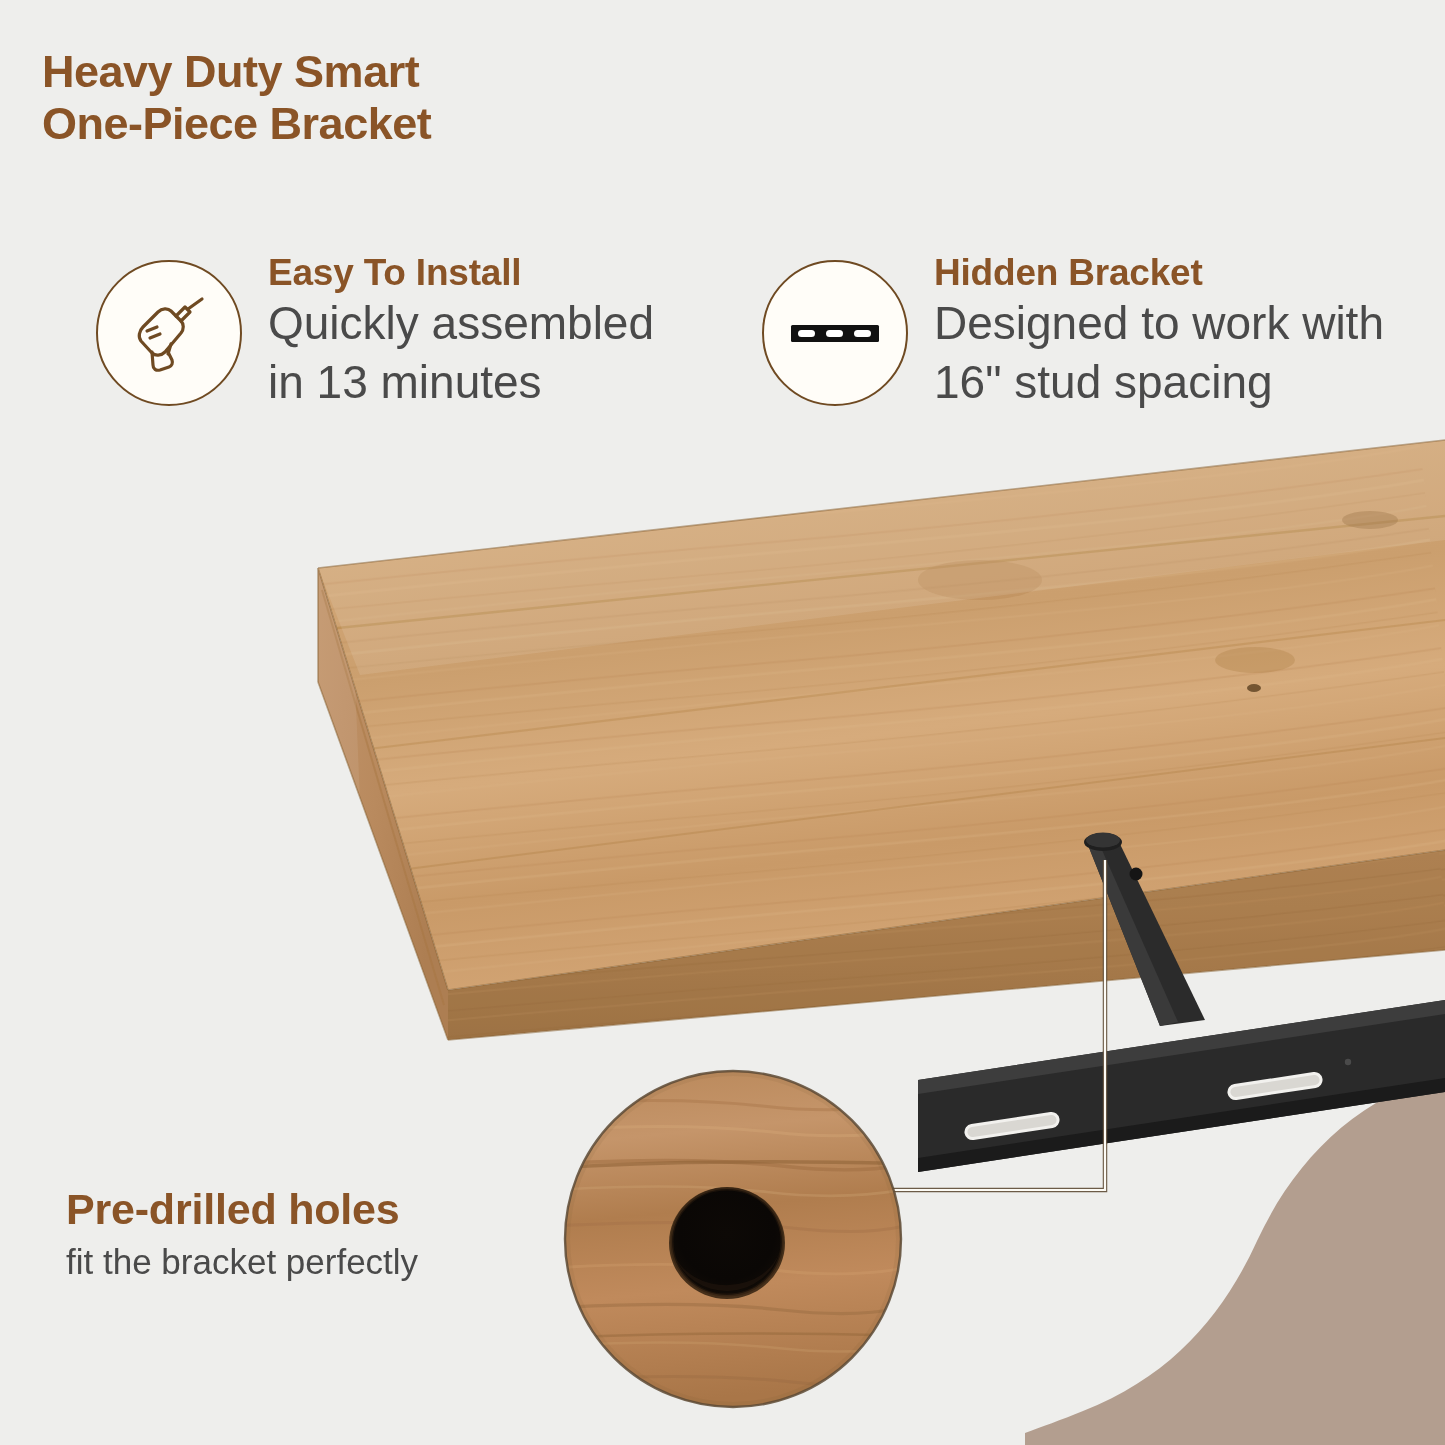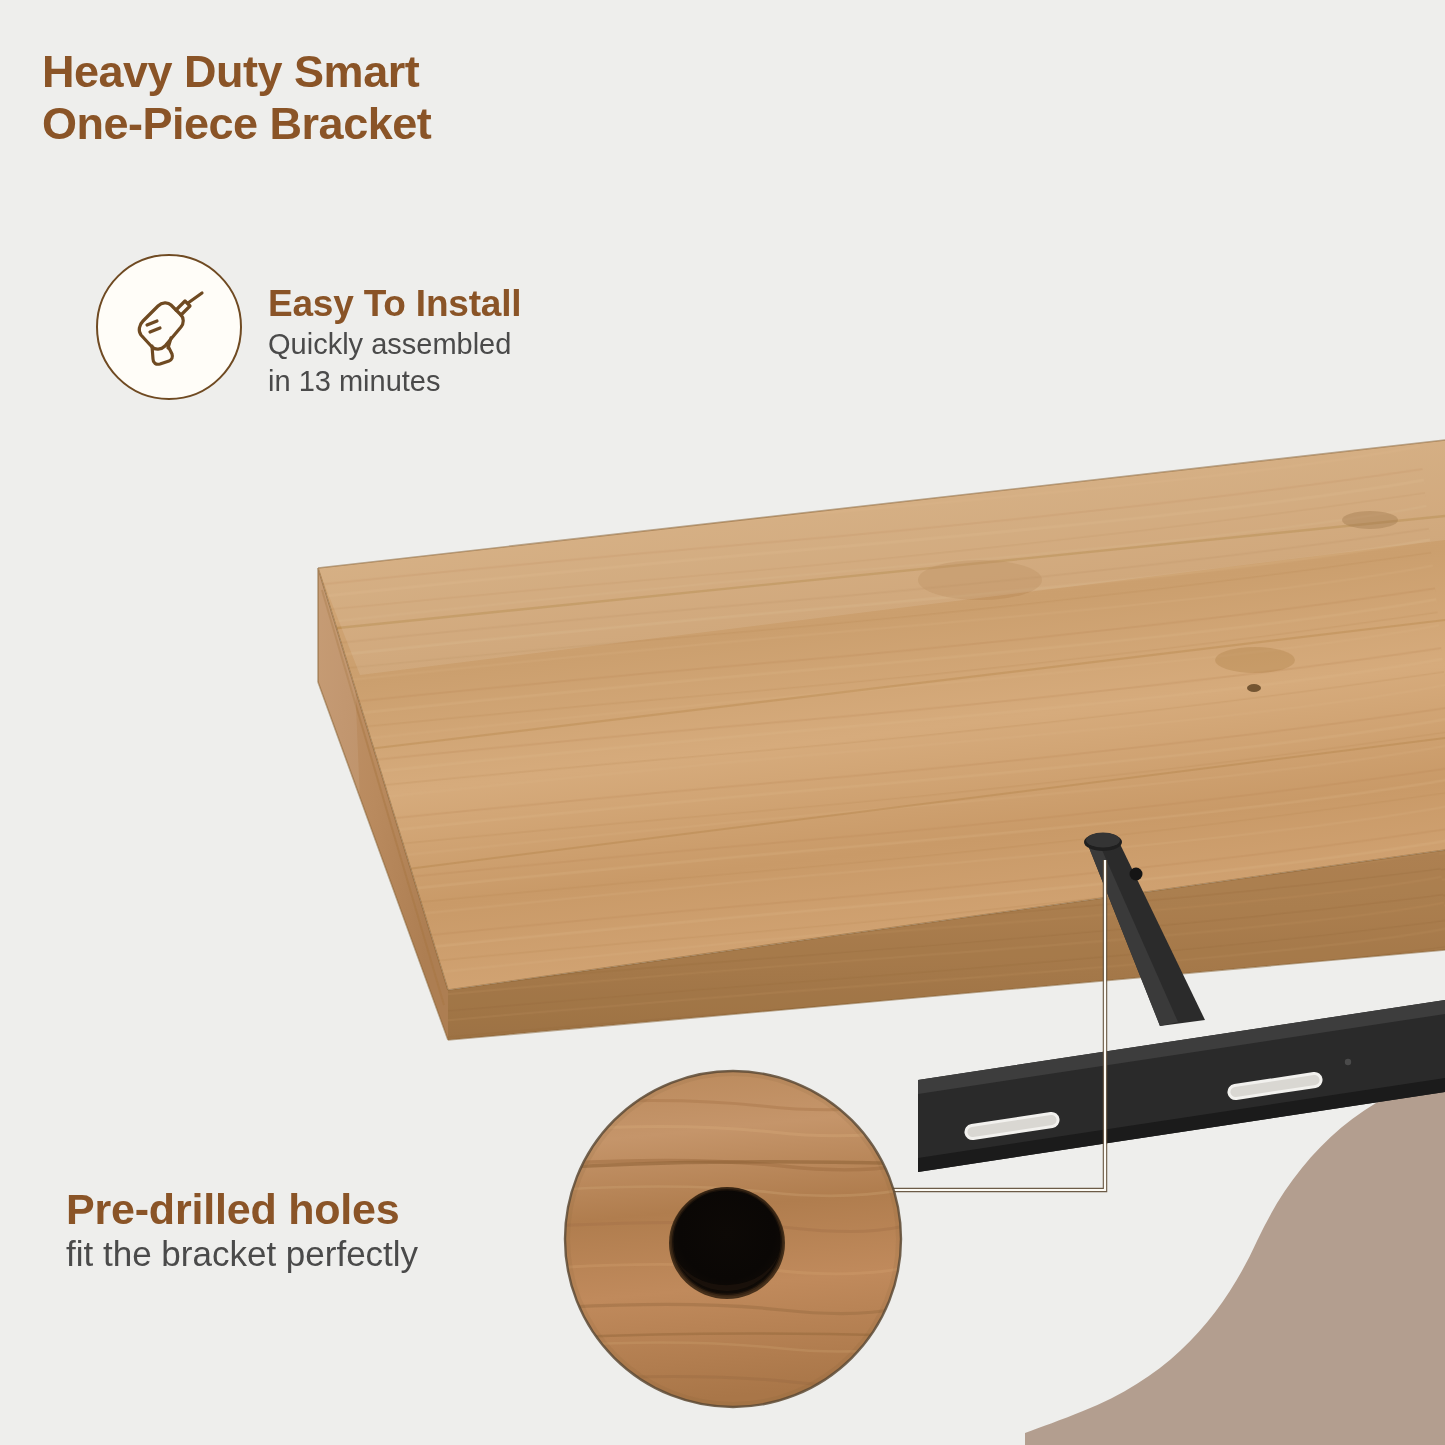--- a/index.html
+++ b/index.html
@@ -44,7 +44,7 @@
   .feature {
     position: absolute;
     display: flex;
-    align-items: flex-end;
+    align-items: center;
   }
   .feature-1 { left: 96px;  top: 248px; width: 600px; }
   .feature-2 { left: 762px; top: 248px; width: 640px; }

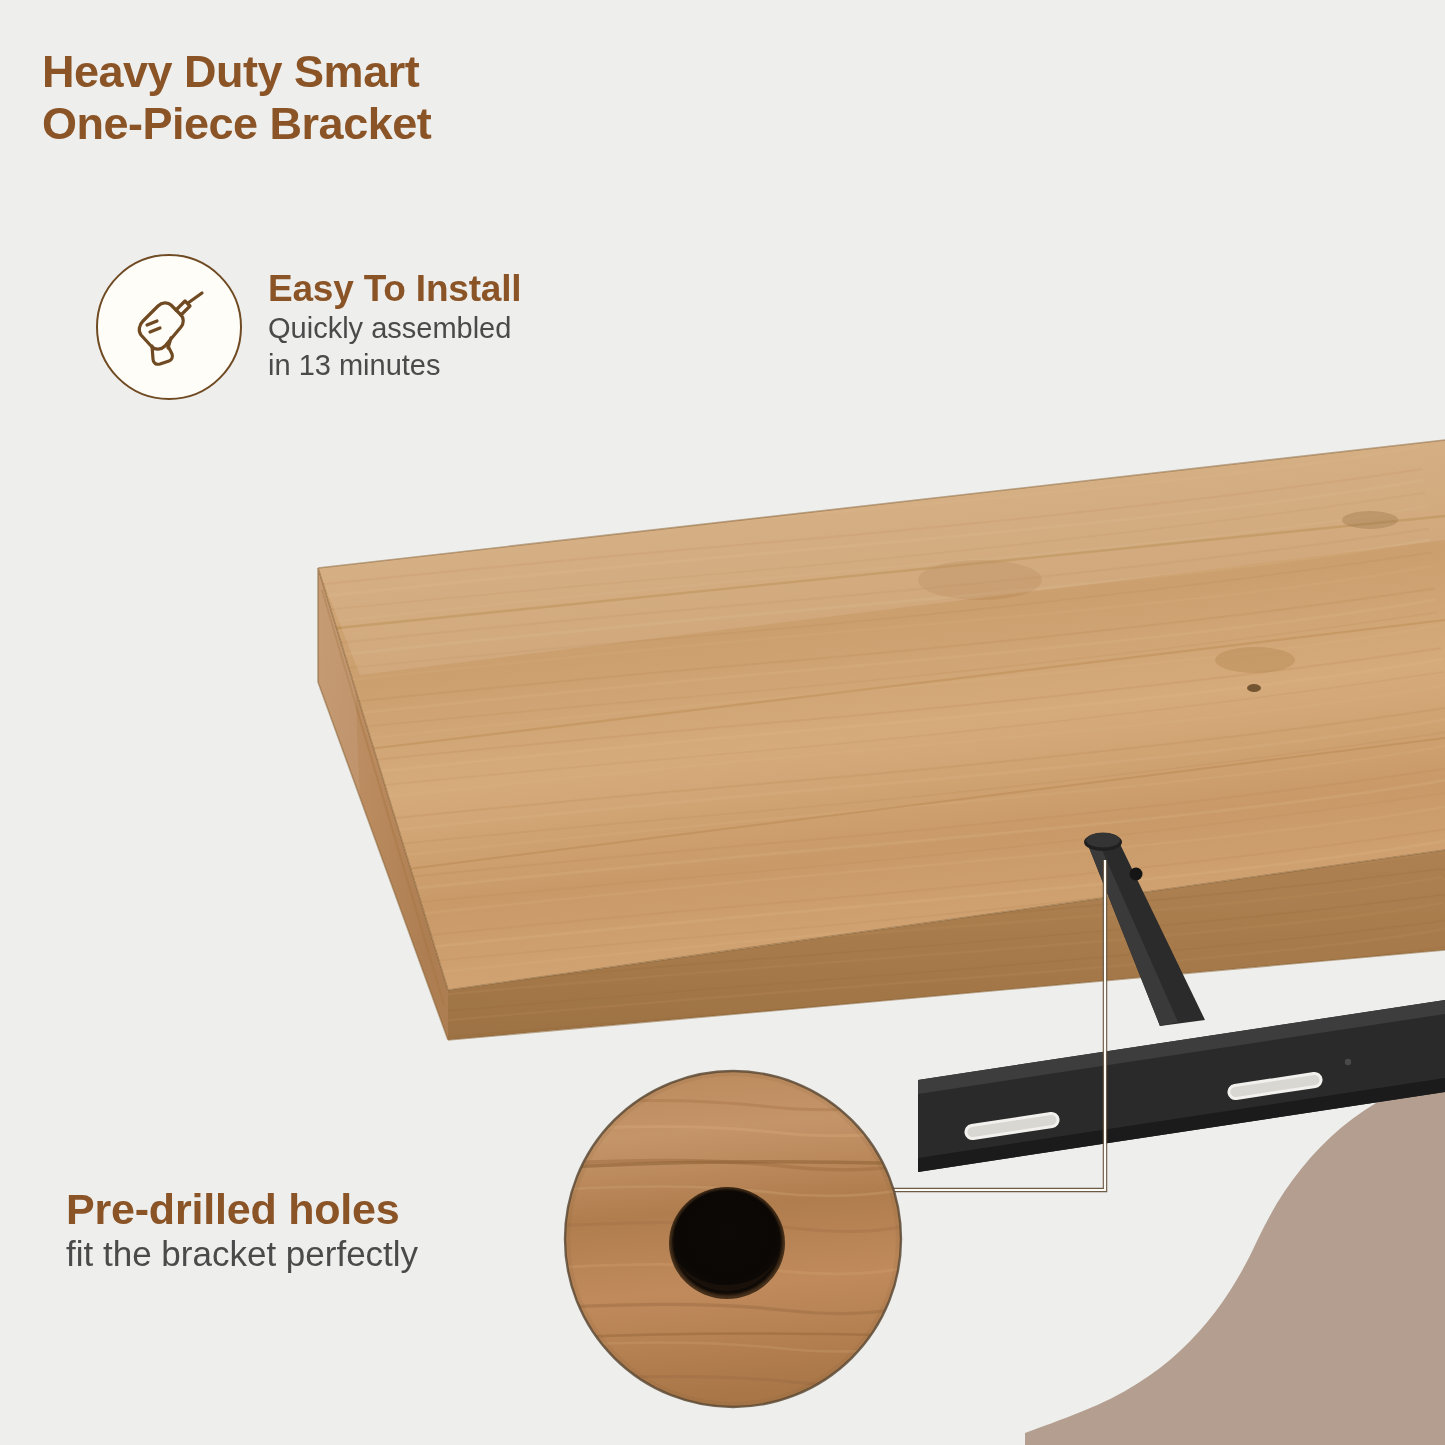--- a/index.html
+++ b/index.html
@@ -171,6 +171,23 @@
     </div>
   </div>
 
+  <div class="feature feature-2">
+    <div class="feature-icon">
+      <svg width="104" height="104" viewBox="0 0 104 104">
+        <rect x="8" y="44" width="88" height="17" rx="1.5" fill="#111111"></rect>
+        <rect x="15" y="49" width="17" height="7" rx="3.5" fill="#ffffff"></rect>
+        <rect x="43" y="49" width="17" height="7" rx="3.5" fill="#ffffff"></rect>
+        <rect x="71" y="49" width="17" height="7" rx="3.5" fill="#ffffff"></rect>
+      </svg>
+    </div>
+    <div class="feature-text">
+      <div class="feature-title">Hidden Bracket</div>
+      <div class="feature-desc">
+        <span>Designed to work with</span>
+        <span>16" stud spacing</span>
+      </div>
+    </div>
+  </div>
 
   <svg class="photo" viewBox="0 0 1445 760">
     <defs>

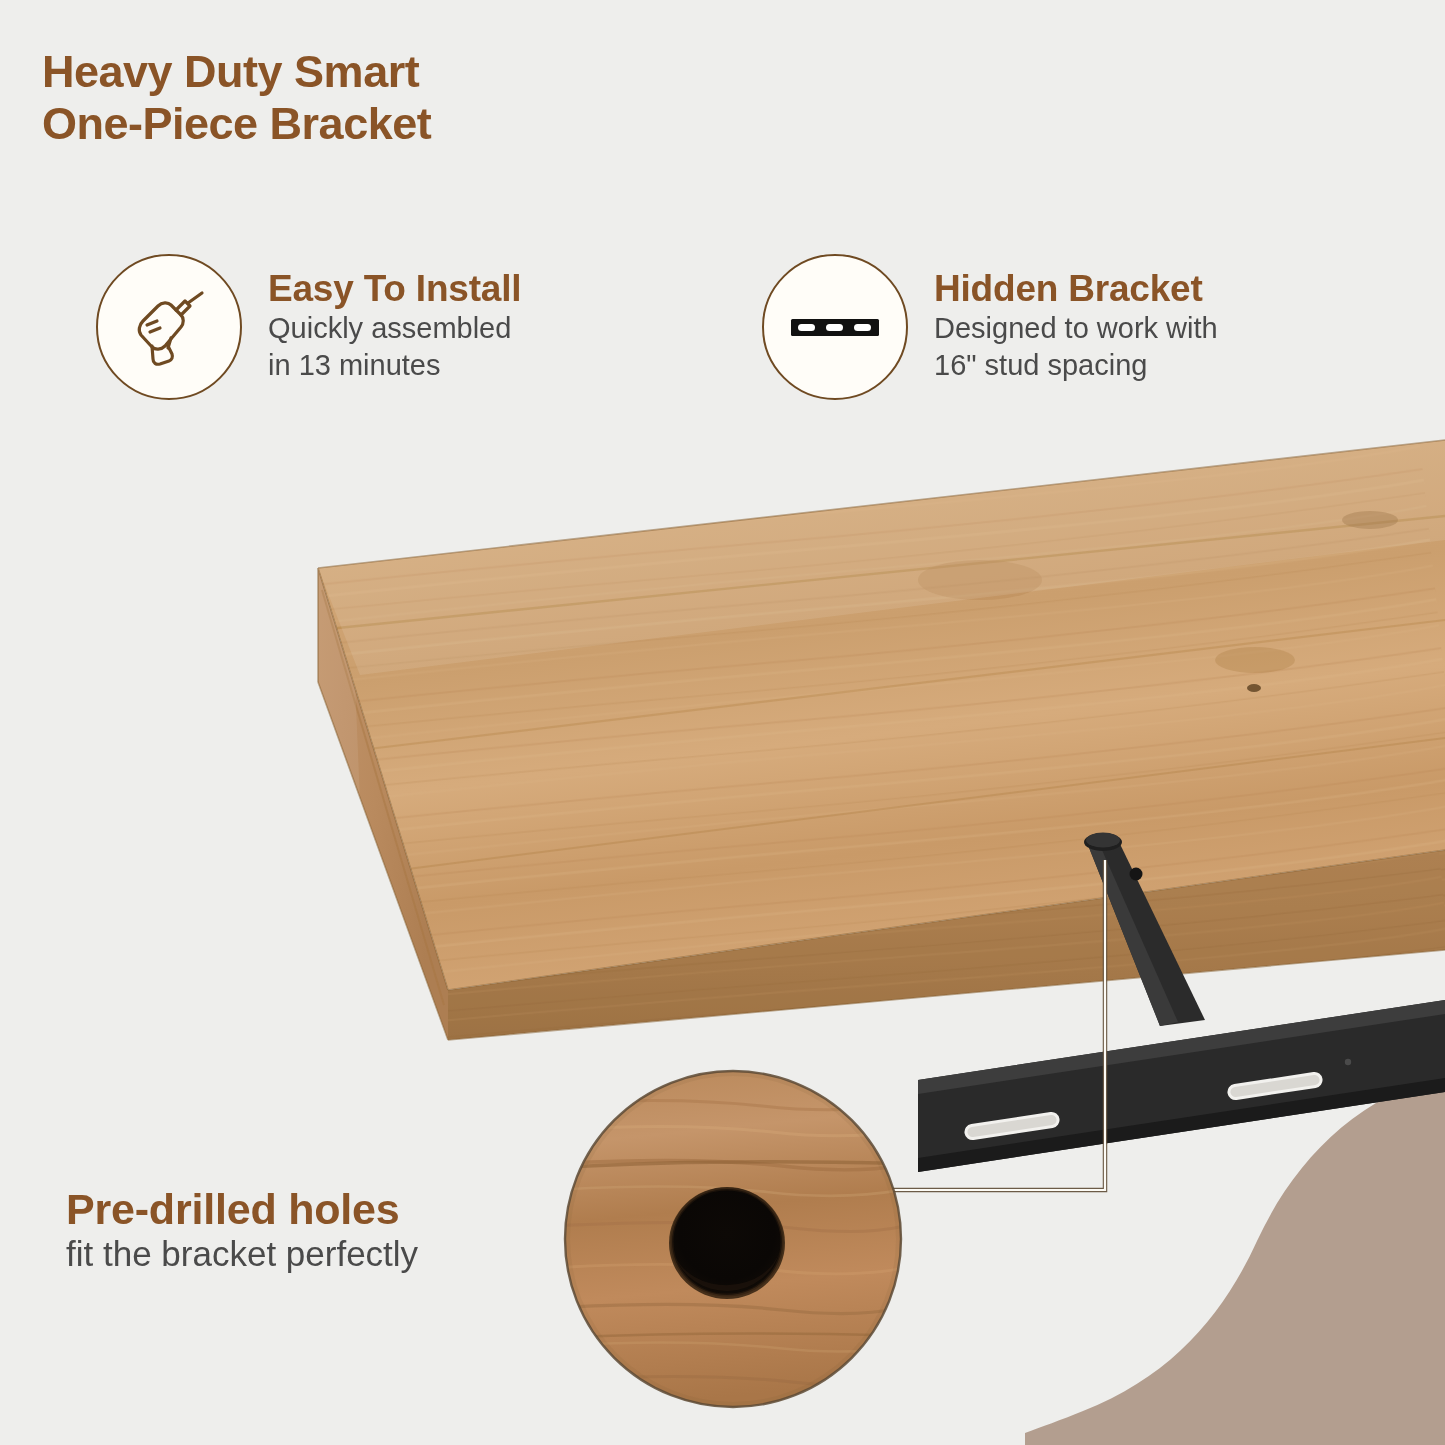--- a/index.html
+++ b/index.html
@@ -77,7 +77,7 @@
   .feature-desc {
     margin-top: 1px;
     color: #4a4a4a;
-    font-size: 29px;
+    font-size: 46px;
     font-weight: 400;
     line-height: 1.28;
   }

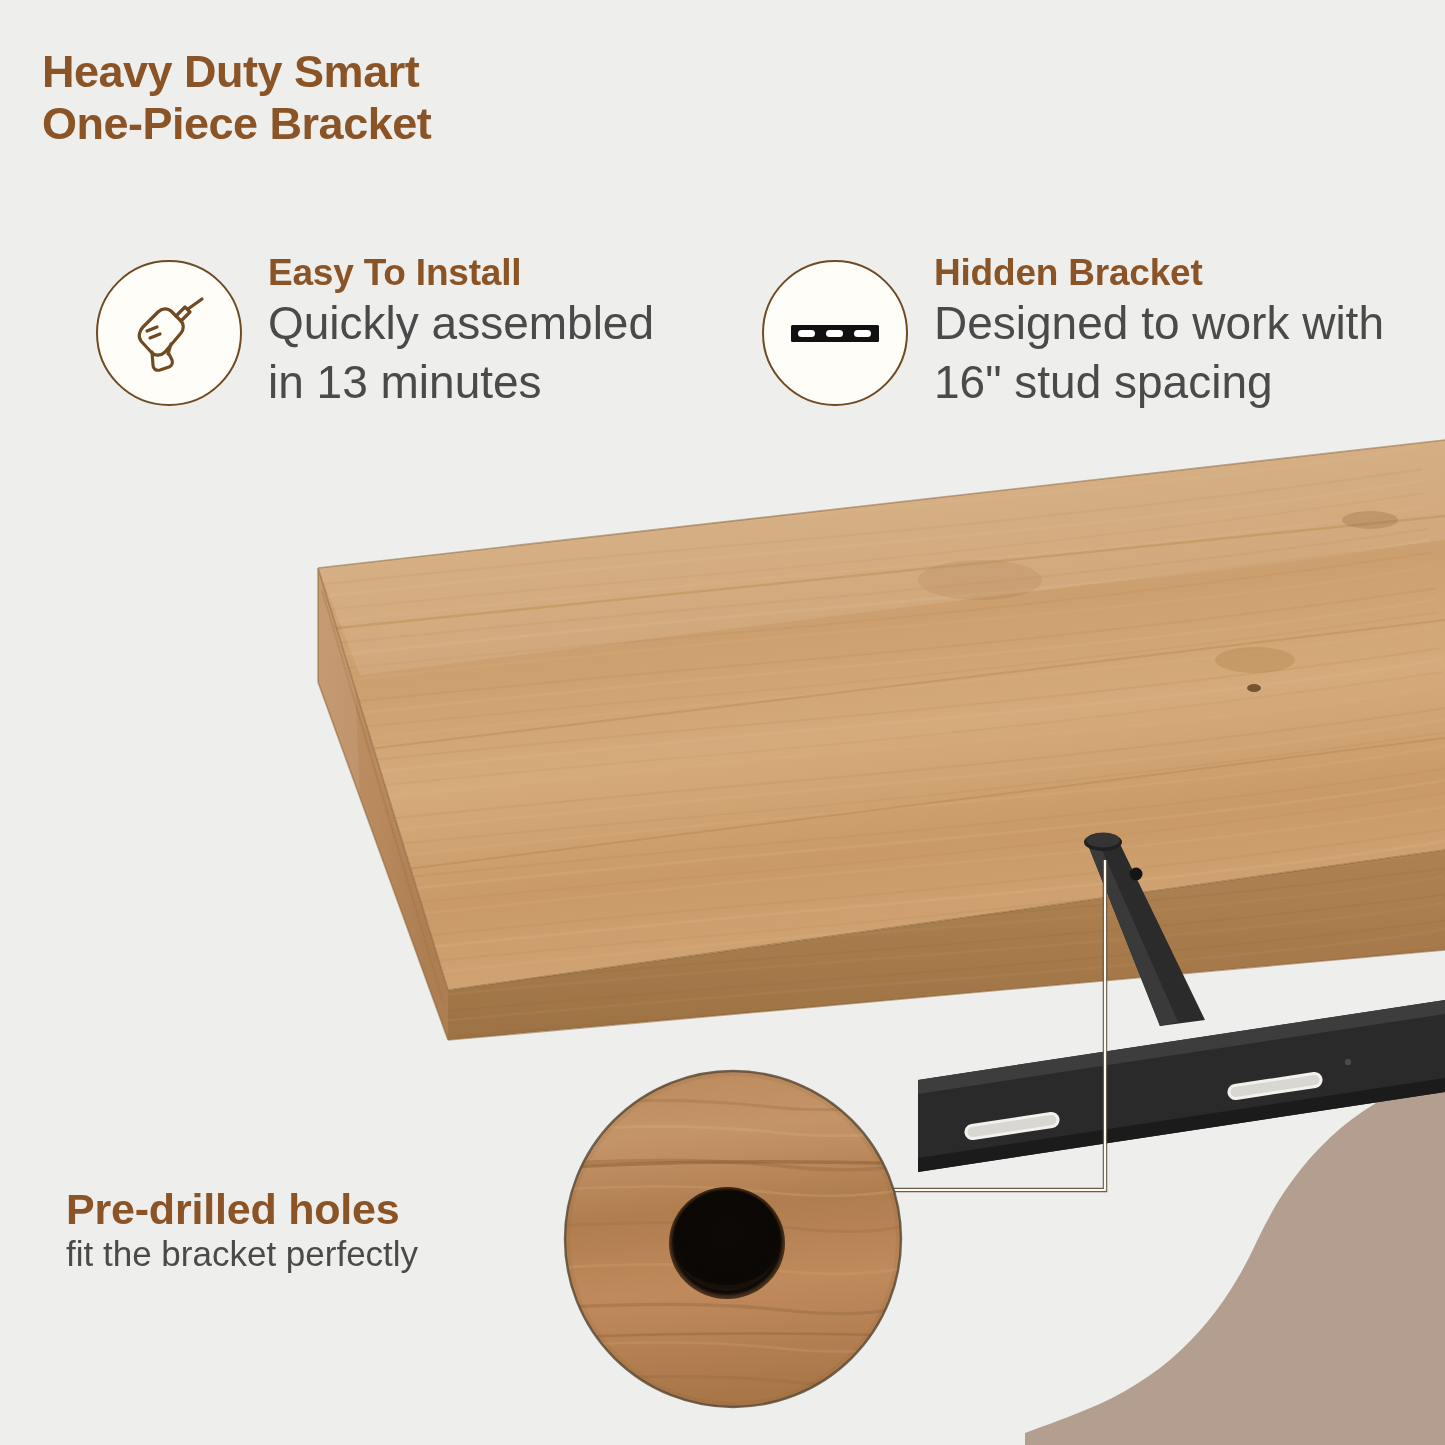--- a/index.html
+++ b/index.html
@@ -109,7 +109,7 @@
     white-space: nowrap;
   }
   .caption-desc {
-    margin-top: 0;
+    margin-top: 8px;
     color: #4a4a4a;
     font-size: 35px;
     font-weight: 400;

